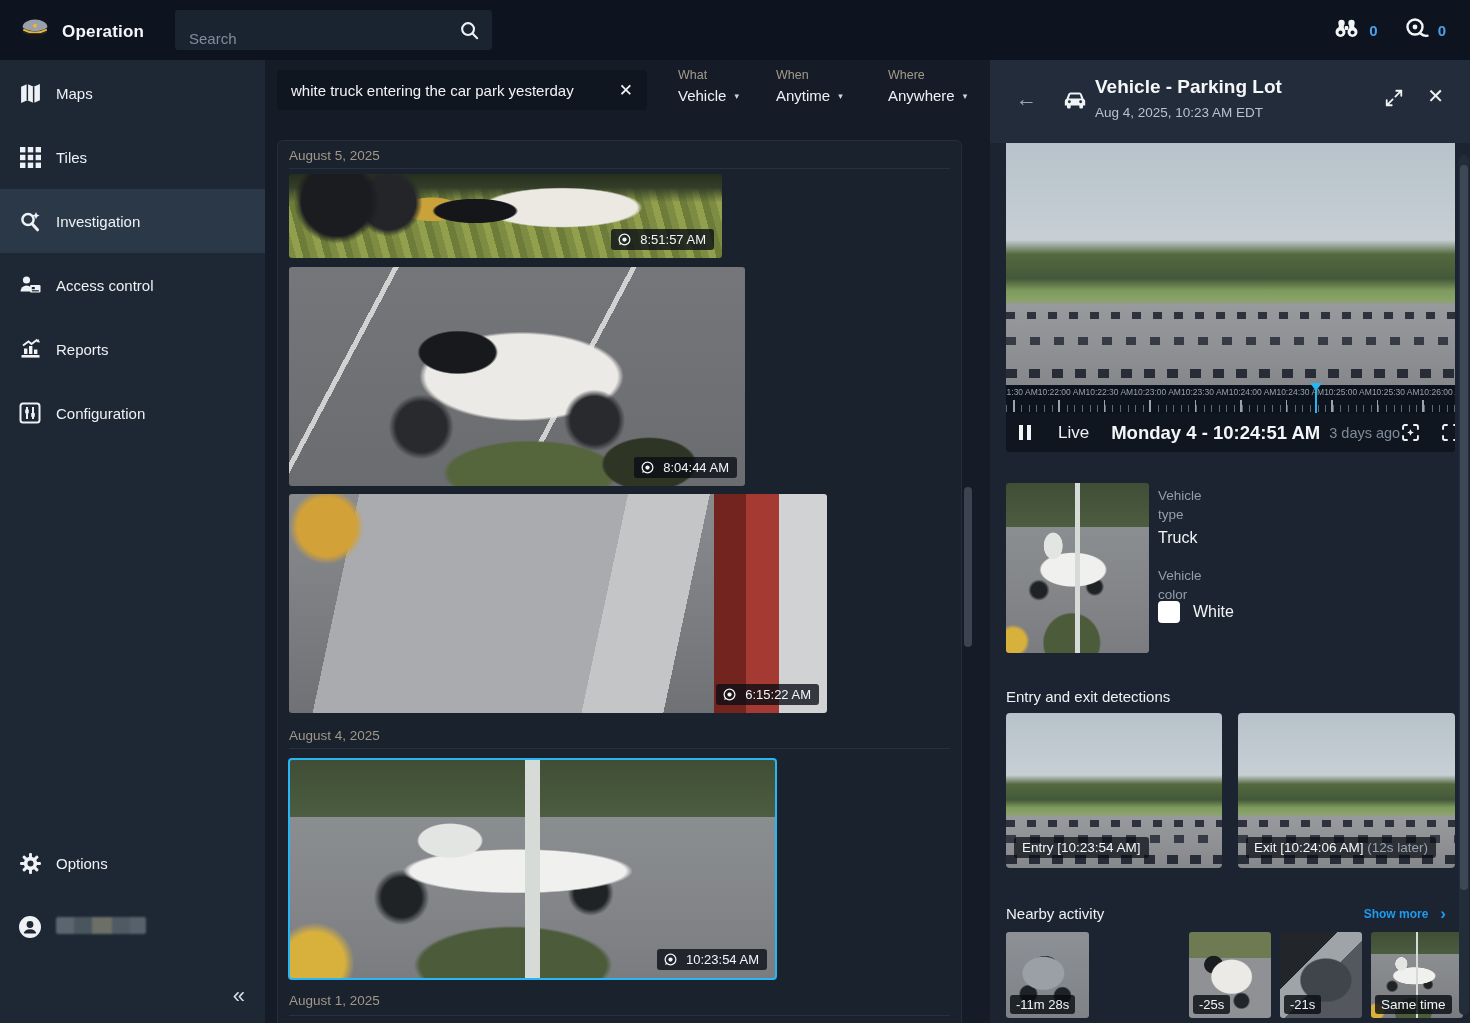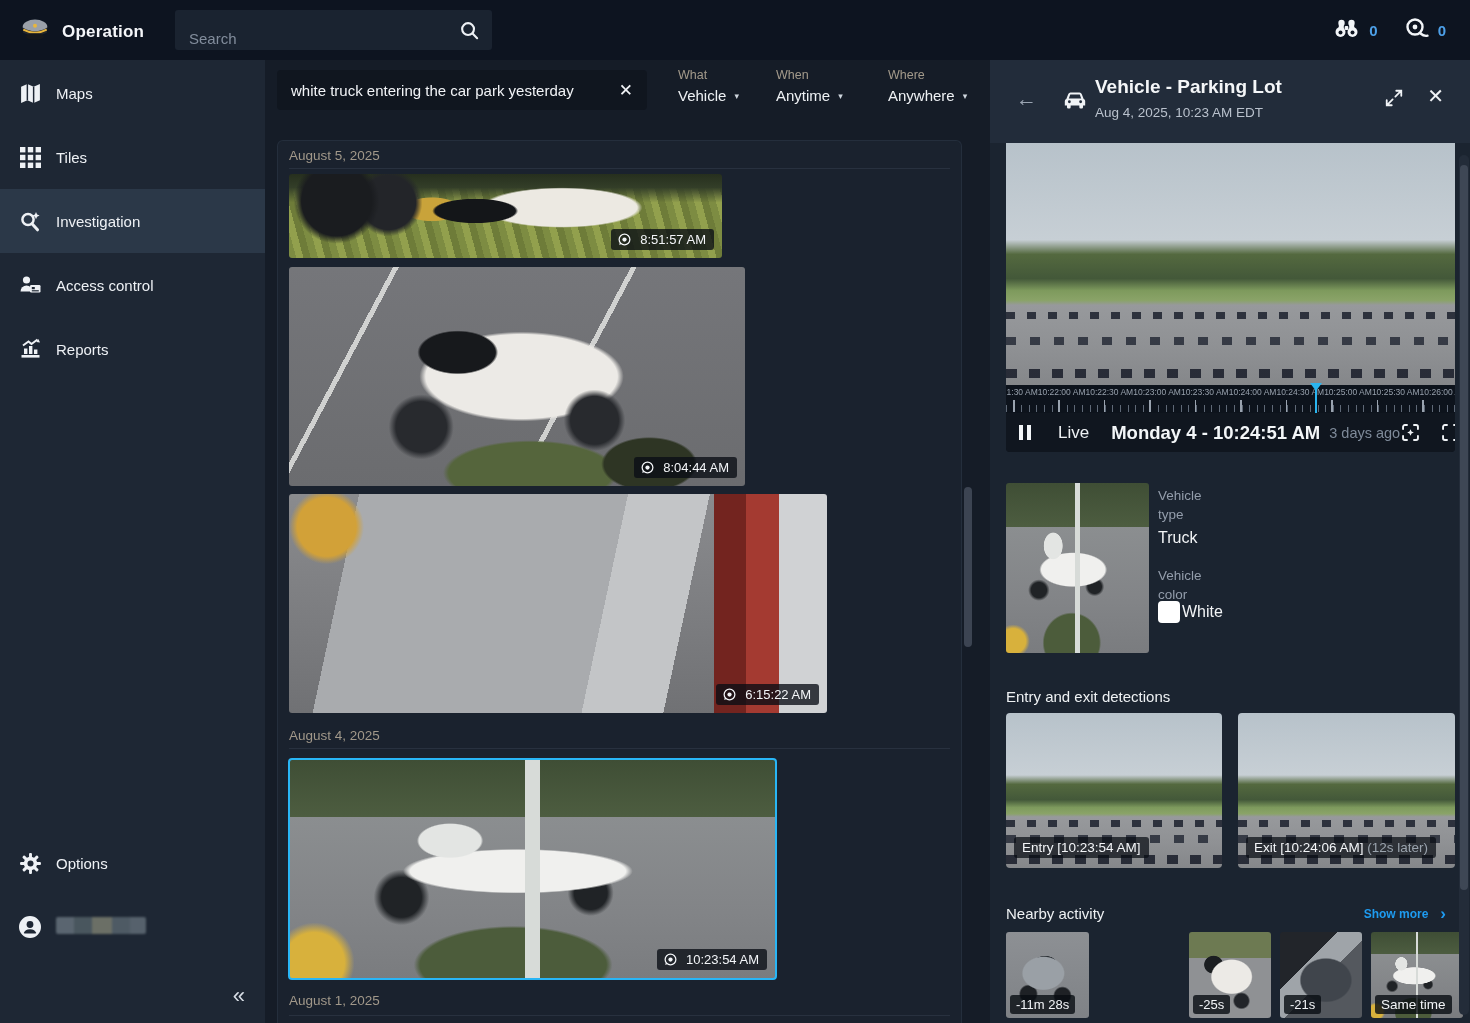--- a/index.html
+++ b/index.html
@@ -278,6 +278,17 @@
       </span>
         <span class="lbl">Reports</span>
     </div>
+    <div class="side-item" style="top:321px">
+      <span class="ic">
+        <svg width="22" height="22" viewBox="0 0 22 22">
+          <rect x="1.5" y="1.5" width="19" height="19" rx="2.5" fill="none" stroke="#eef1f5" stroke-width="2"></rect>
+          <path d="M8 5 v12 M14 5 v12" stroke="#eef1f5" stroke-width="2"></path>
+          <rect x="6.2" y="7.5" width="3.6" height="3.8" fill="#eef1f5"></rect>
+          <rect x="12.2" y="11" width="3.6" height="3.8" fill="#eef1f5"></rect>
+        </svg>
+      </span>
+        <span class="lbl">Configuration</span>
+    </div>
     <div class="side-item" style="top:771px">
       <span class="ic">
         <svg width="23" height="23" viewBox="0 0 22 22">

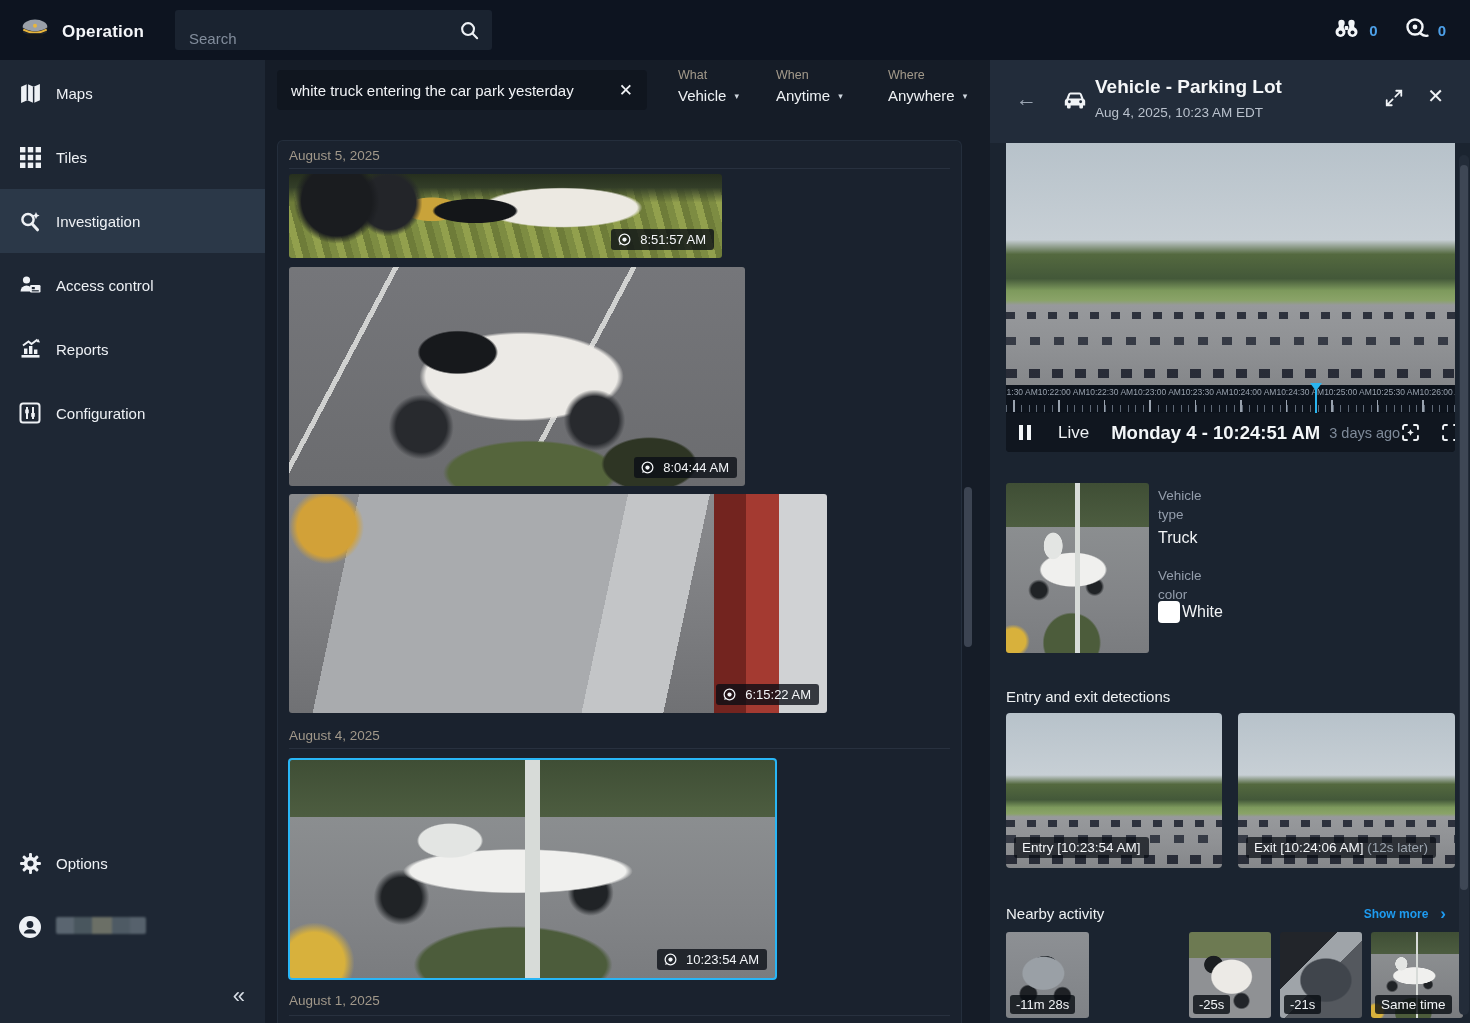--- a/index.html
+++ b/index.html
@@ -84,7 +84,7 @@
   .v-thumb { position:absolute; left:16px; top:423px; width:143px; height:170px; border-radius:3px; }
   .v-label { position:absolute; left:168px; width:72px; font-size:13.5px; line-height:1.4; color:#939dab; }
   .v-value { position:absolute; left:168px; font-size:16px; color:#f2f4f6; }
-  .swatch-row { position:absolute; left:168px; top:541px; display:flex; align-items:center; gap:2px; }
+  .swatch-row { position:absolute; left:168px; top:541px; display:flex; align-items:center; gap:13px; }
   .swatch { width:22px; height:22px; border-radius:4px; }
 
   .sec-header { position:absolute; left:16px; font-size:15px; color:#eef1f3; }

